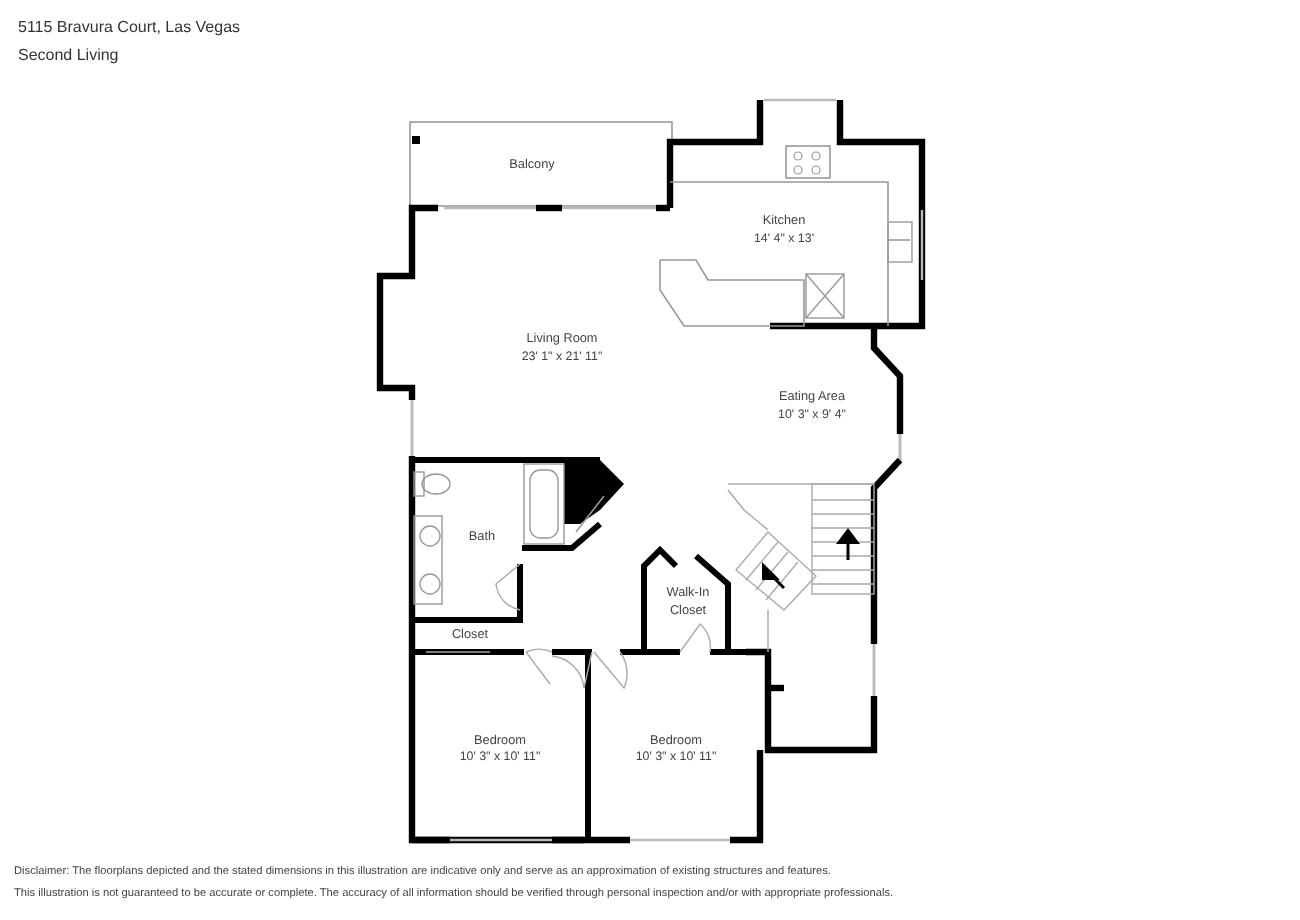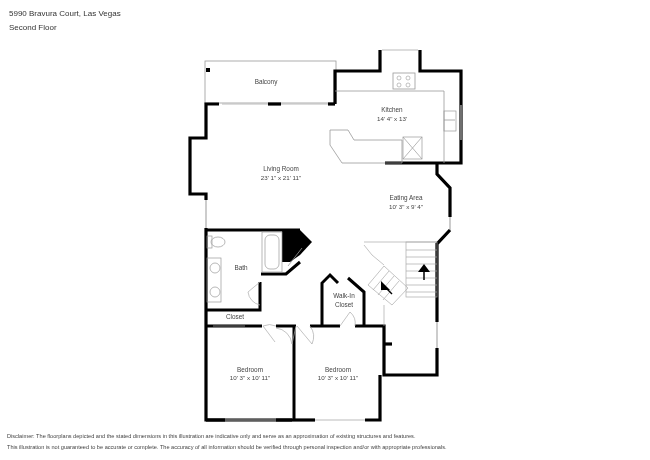--- a/index.html
+++ b/index.html
@@ -14,7 +14,7 @@
 </head>
 <body>
 
-<div class="hdr" style="top:9px">5990 Bravura Court, Las Vegas</div>
+<div class="hdr" style="top:9px">5115 Bravura Court, Las Vegas</div>
 <div class="hdr" style="top:23px">Second Floor</div>
 
 <svg width="650" height="460" viewBox="0 0 650 460">

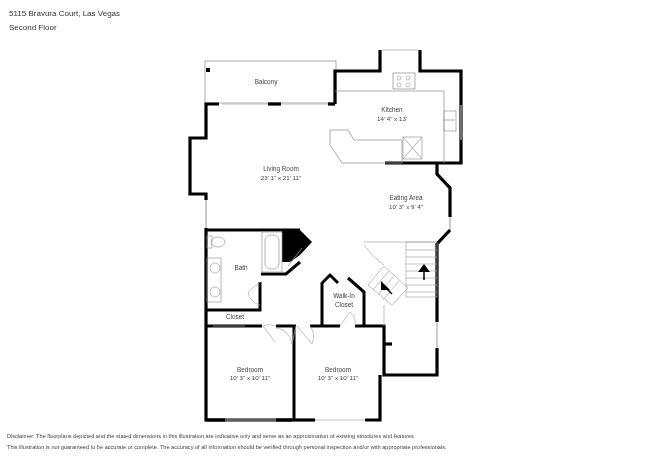--- a/index.html
+++ b/index.html
@@ -15,7 +15,7 @@
 <body>
 
 <div class="hdr" style="top:9px">5115 Bravura Court, Las Vegas</div>
-<div class="hdr" style="top:23px">Second Floor</div>
+<div class="hdr" style="top:23px">Second Living</div>
 
 <svg width="650" height="460" viewBox="0 0 650 460">
 

